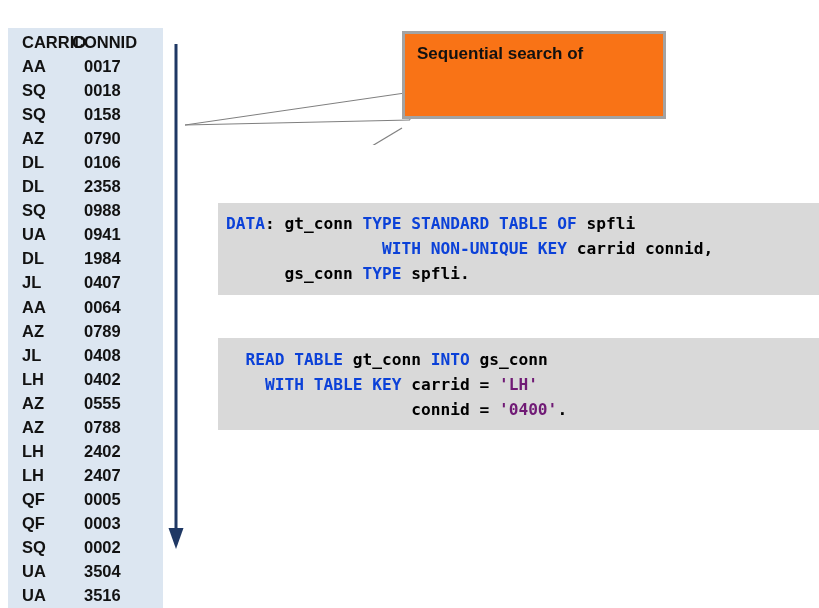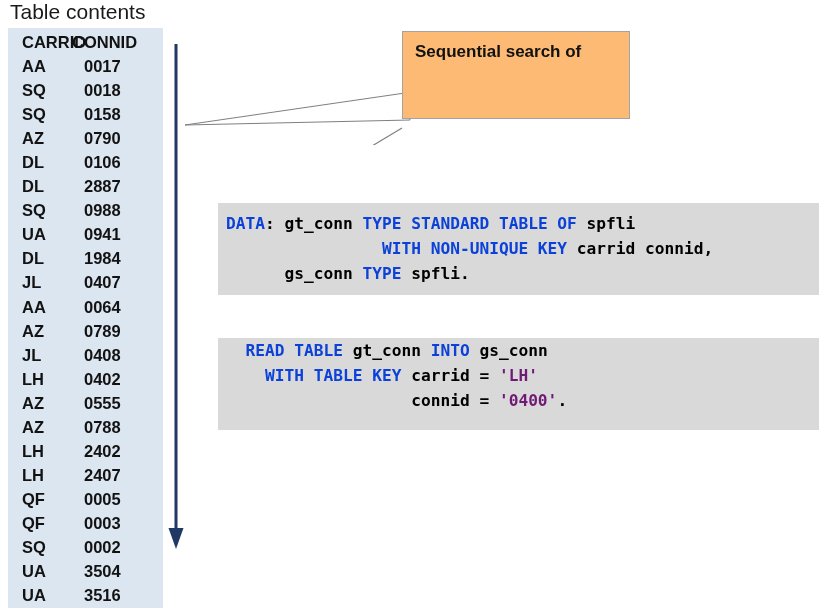--- a/index.html
+++ b/index.html
@@ -135,7 +135,6 @@
 
 <div id="canvas">
 
-  <div id="table-title">Table contents</div>
 
   <div id="table-panel">
     <div class="tbl-row" id="tbl-header" style="top:2px;">

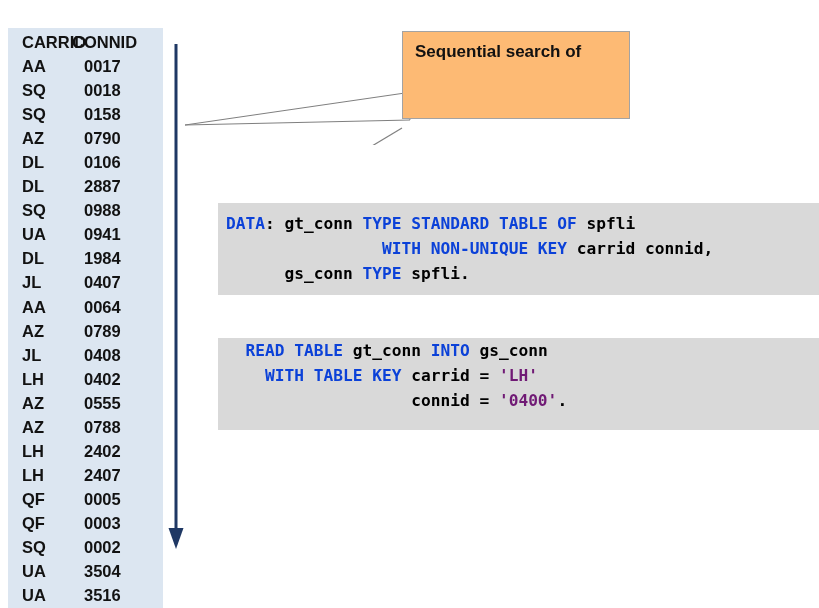--- a/index.html
+++ b/index.html
@@ -77,10 +77,10 @@
     position: absolute;
     left: 402px;
     top: 31px;
-    width: 228px;
+    width: 264px;
     height: 88px;
-    background: #fdba74;
-    border: 1px solid #a3a3a3;
+    background: #f97316;
+    border: 3px solid #a3a3a3;
     box-sizing: border-box;
   }
   #callout-text {

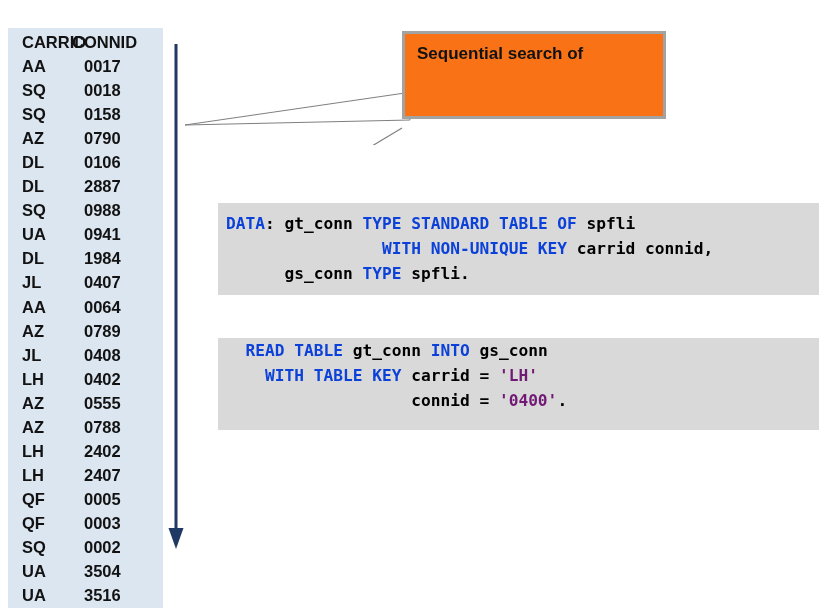--- a/index.html
+++ b/index.html
@@ -164,7 +164,7 @@
         </div>
         <div class="tbl-row" style="top: 146.25px;">
           <span class="c-carrid">DL</span>
-          <span class="c-connid">2887</span>
+          <span class="c-connid">2358</span>
         </div>
         <div class="tbl-row" style="top: 170.3px;">
           <span class="c-carrid">SQ</span>

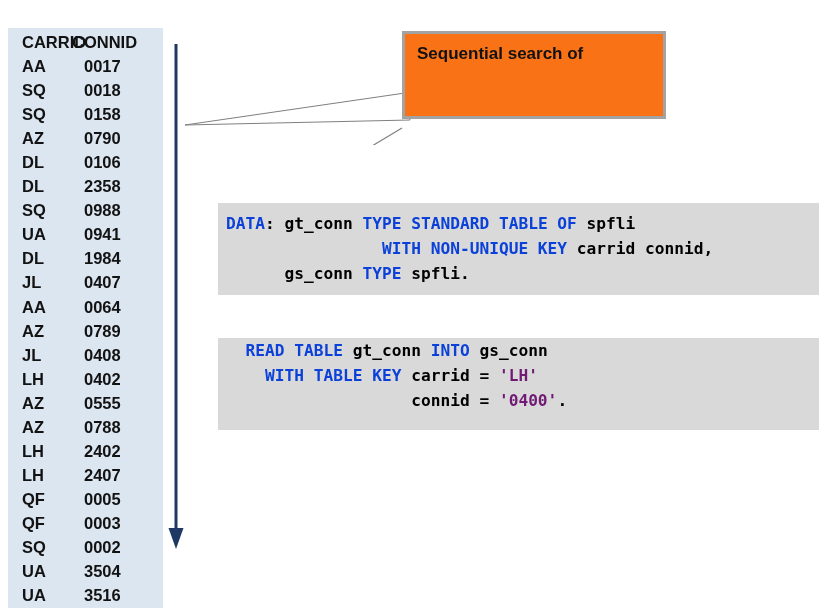--- a/index.html
+++ b/index.html
@@ -119,6 +119,7 @@
     top: 338px;
     width: 601px;
     height: 92px;
+    padding-top: 9px;
     box-sizing: border-box;
   }
   .code-line {

